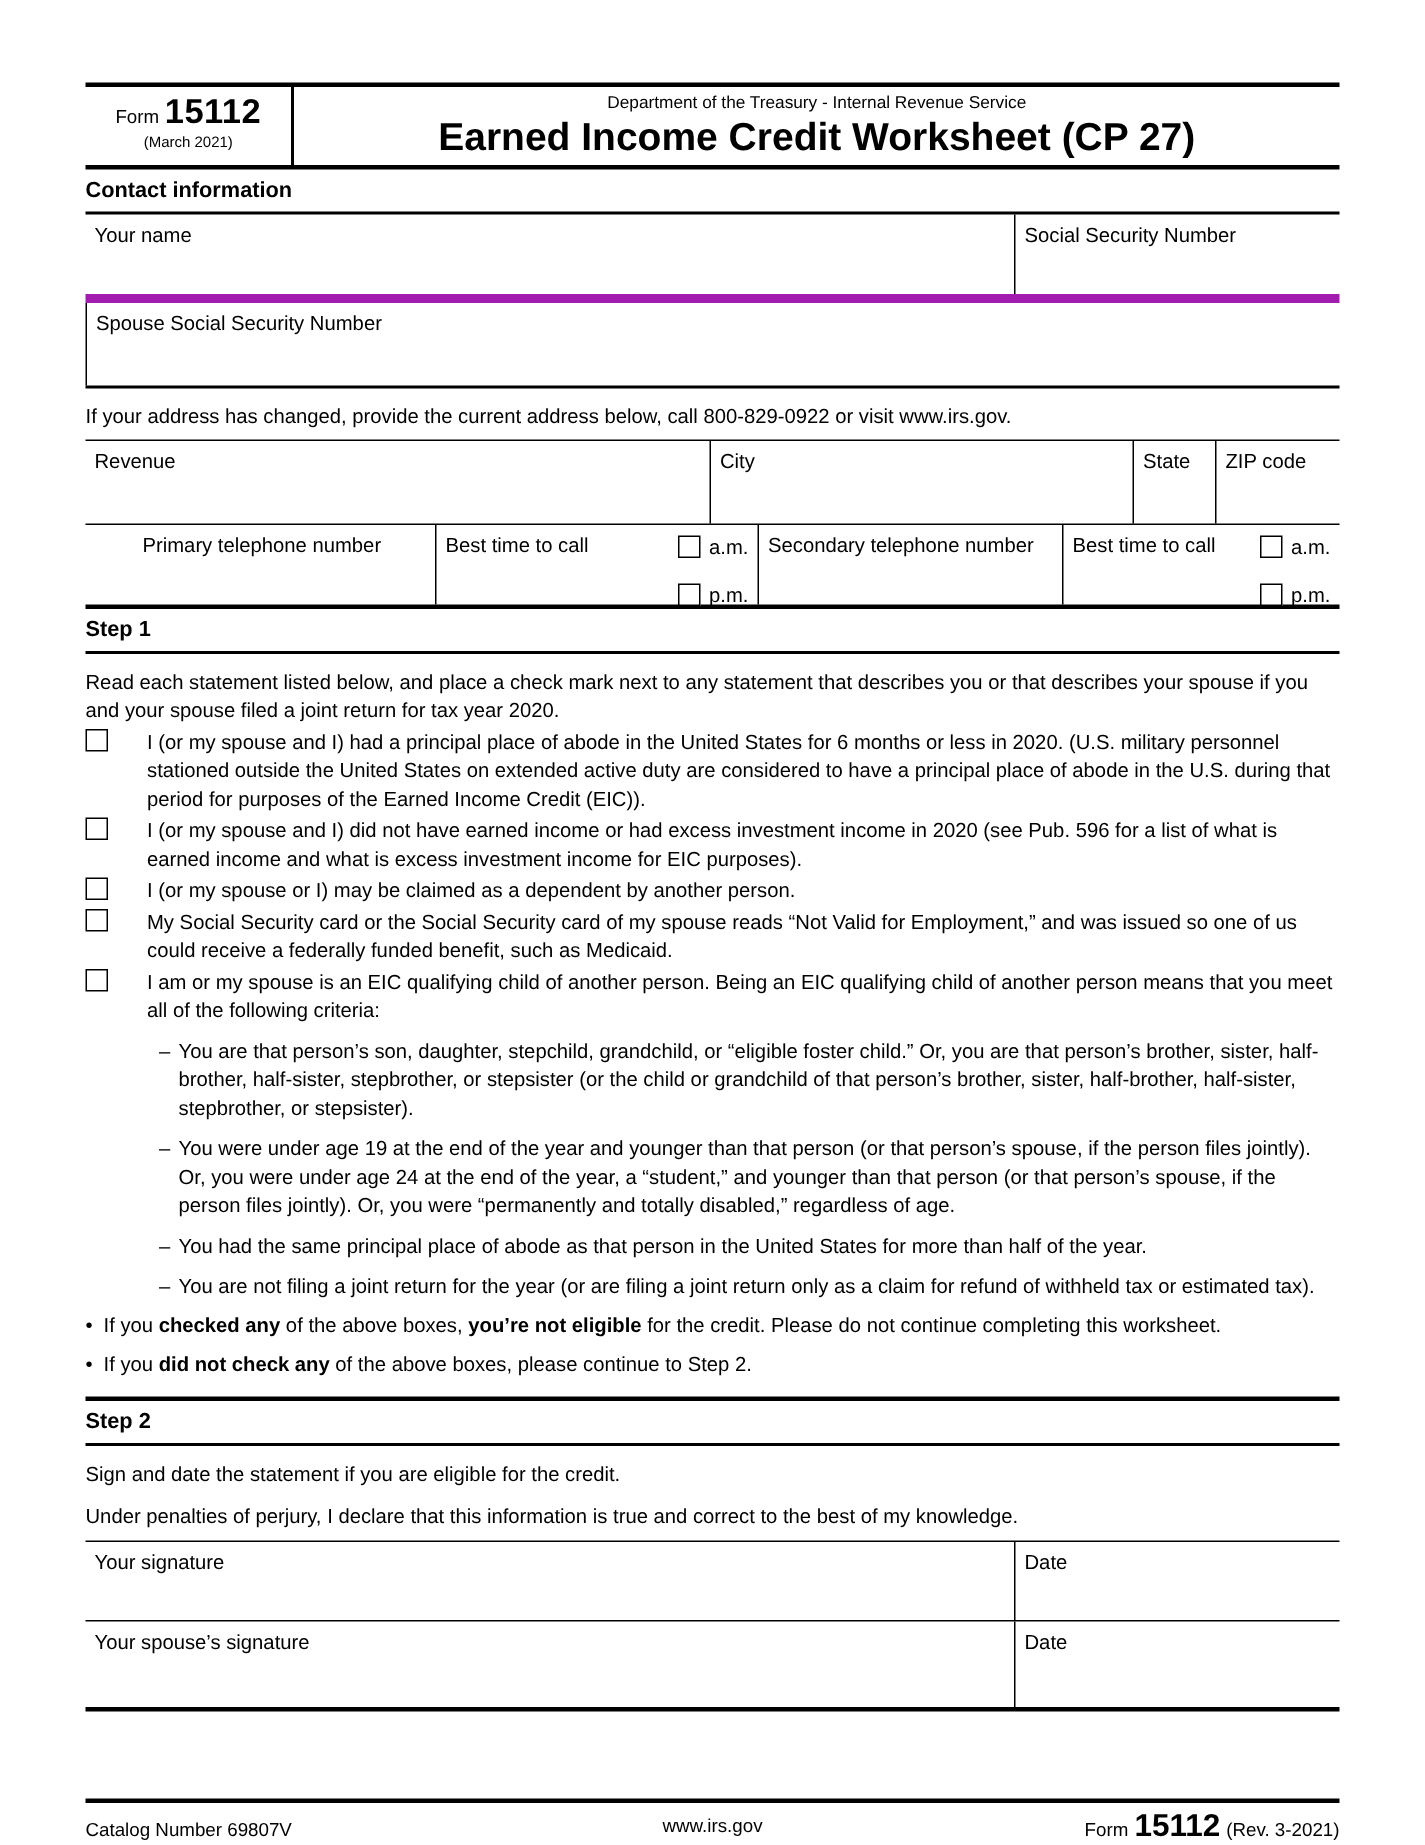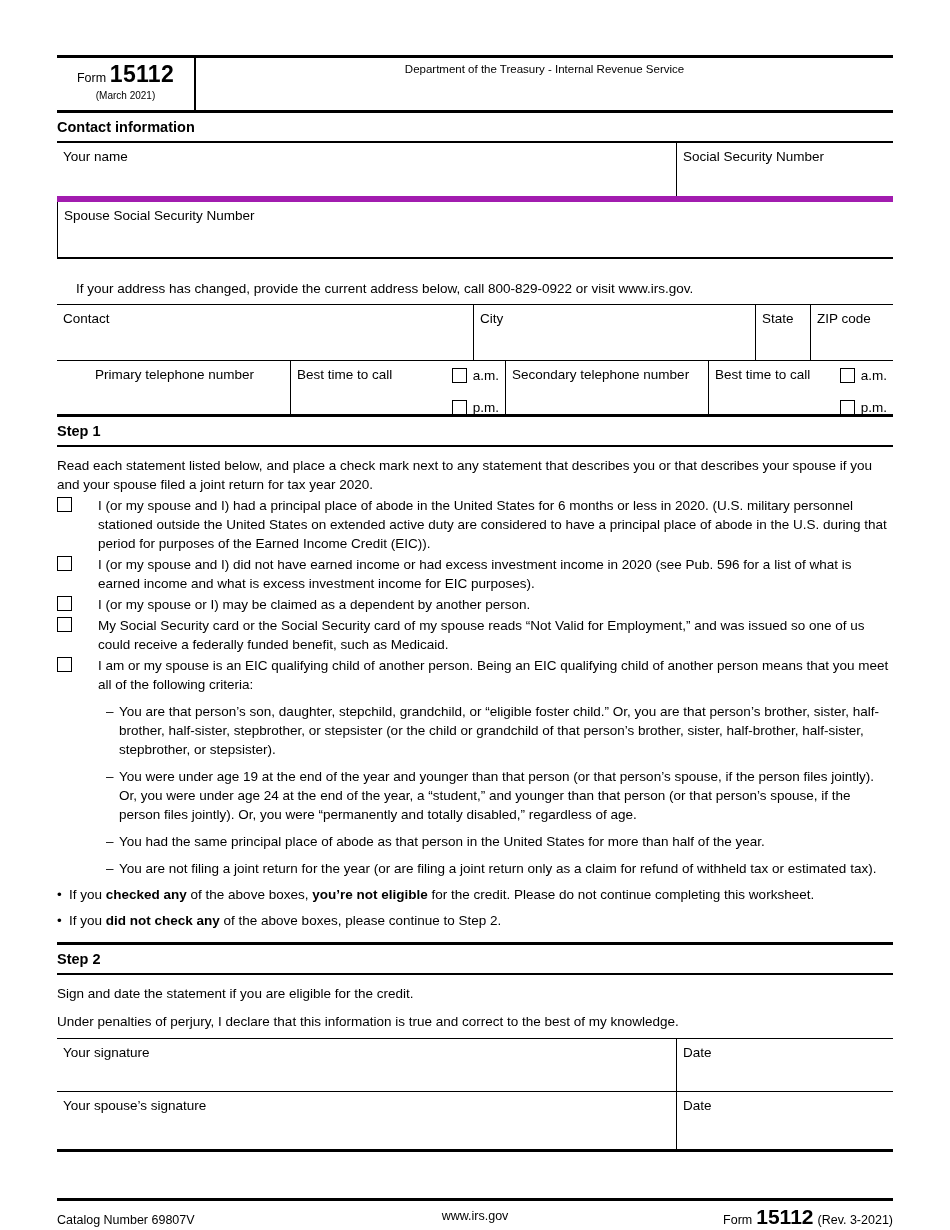--- a/index.html
+++ b/index.html
@@ -120,6 +120,7 @@
     </div>
     <div class="title-box">
       <div class="agency">Department of the Treasury - Internal Revenue Service</div>
+      <div class="main-title">Earned Income Credit Worksheet (CP 27)</div>
     </div>
   </div>
 

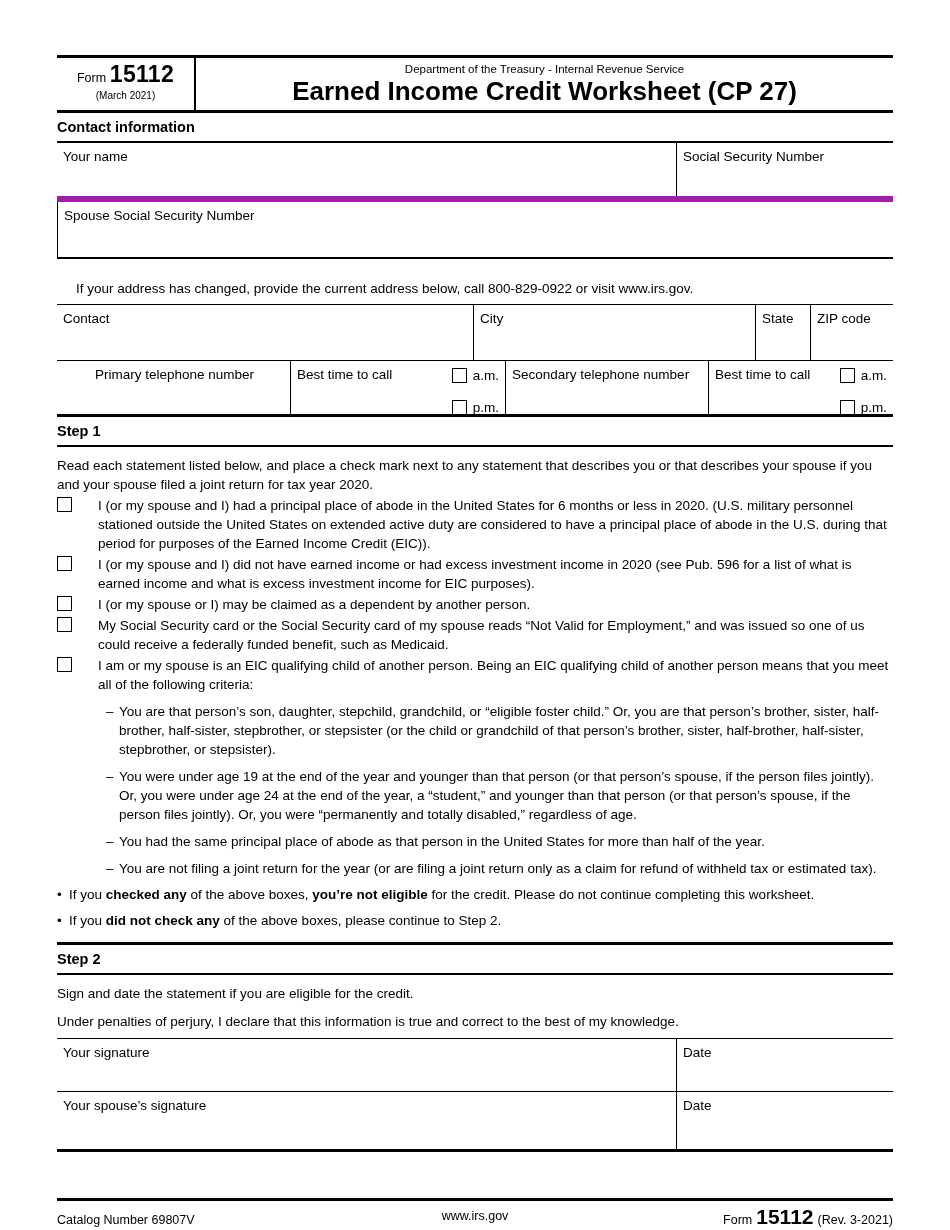--- a/index.html
+++ b/index.html
@@ -53,7 +53,7 @@
   .w-main { width: 619px; flex: none; }
   .flex-cell { flex: 1; border-left: 1px solid #000; }
 
-  .address-note { padding: 20px 0 6px 0; margin-left: 19px; }
+  .address-note { padding: 9px 0 6px 0; }
 
   .addr-table { border-top: 1px solid #000; border-bottom: 3px solid #000; }
   .addr-row { display: flex; height: 55px; }

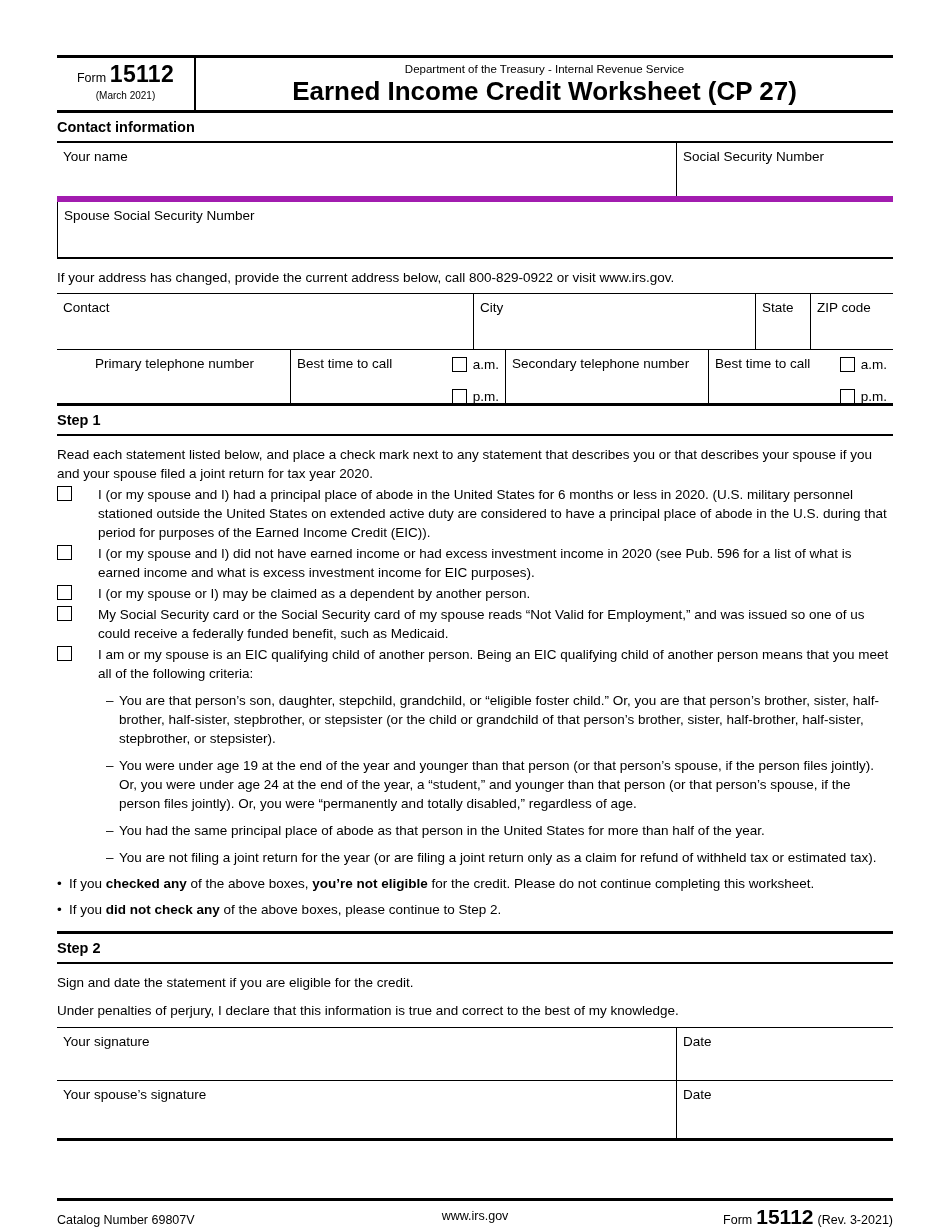--- a/index.html
+++ b/index.html
@@ -145,7 +145,7 @@
   <div class="addr-table">
     <div class="addr-row">
       <div class="cell w-address">
-        <span class="cell-label">Contact</span>
+        <span class="cell-label">Revenue</span>
       </div>
       <div class="cell w-city">
         <span class="cell-label">City</span>

